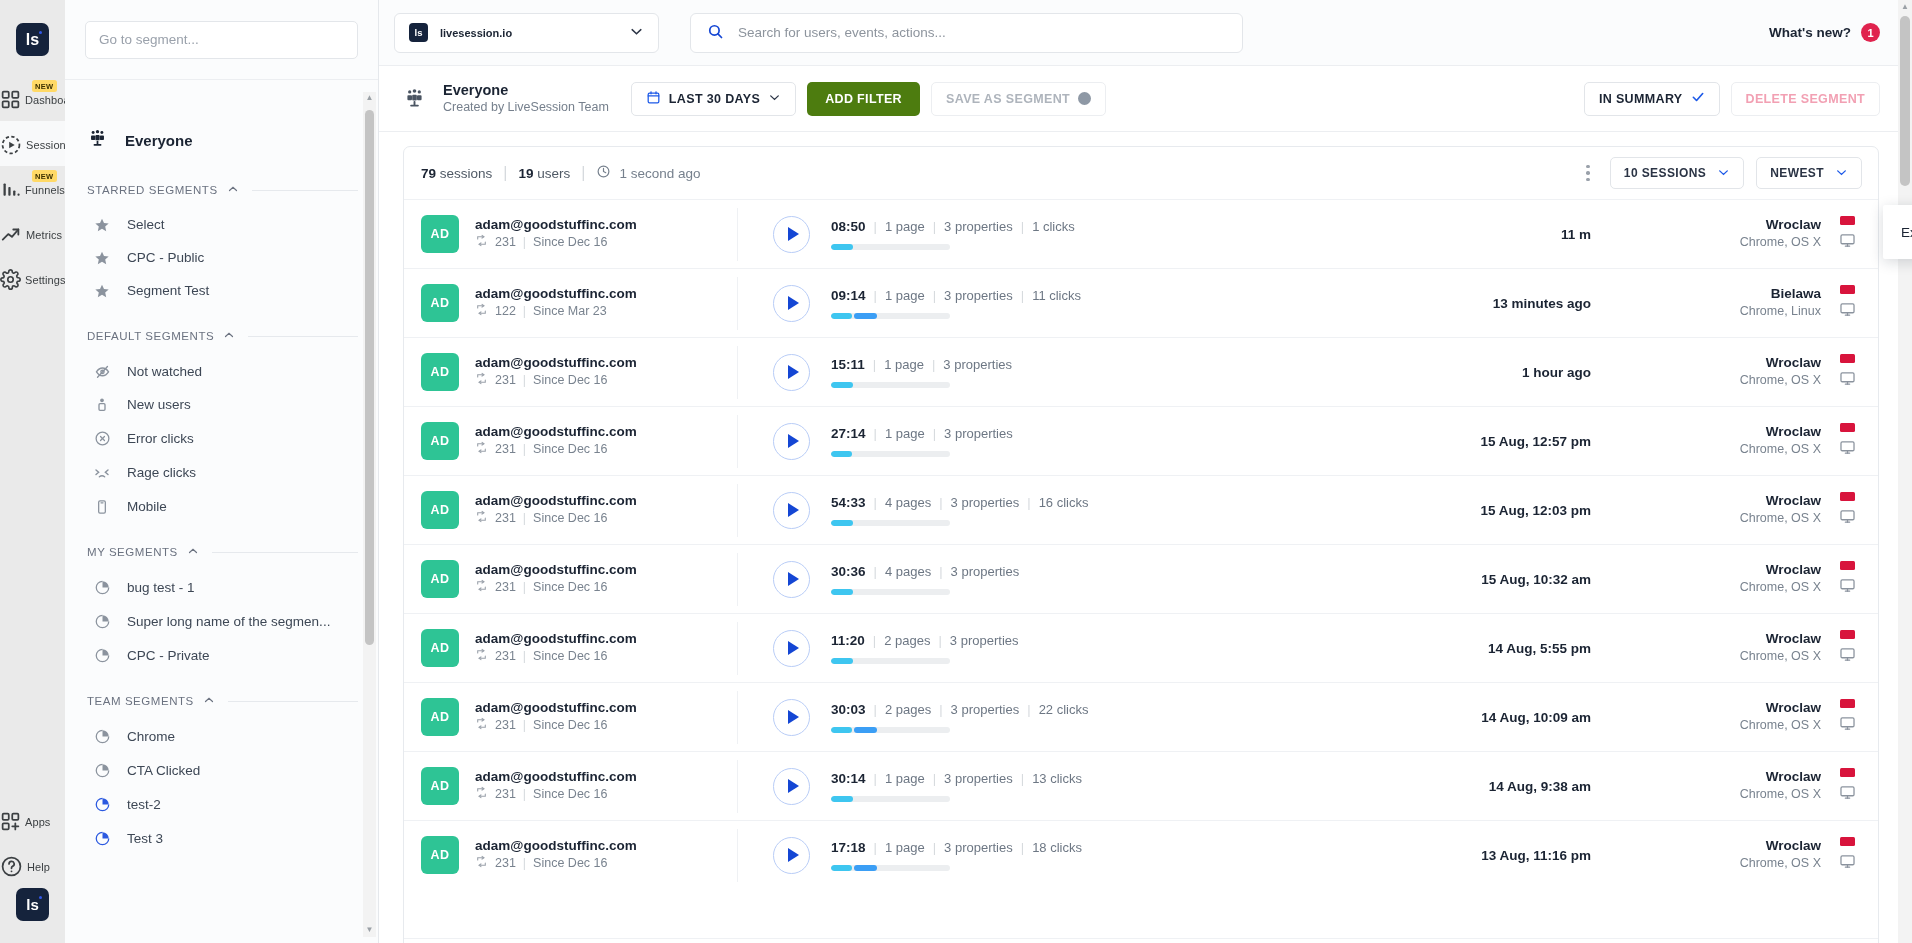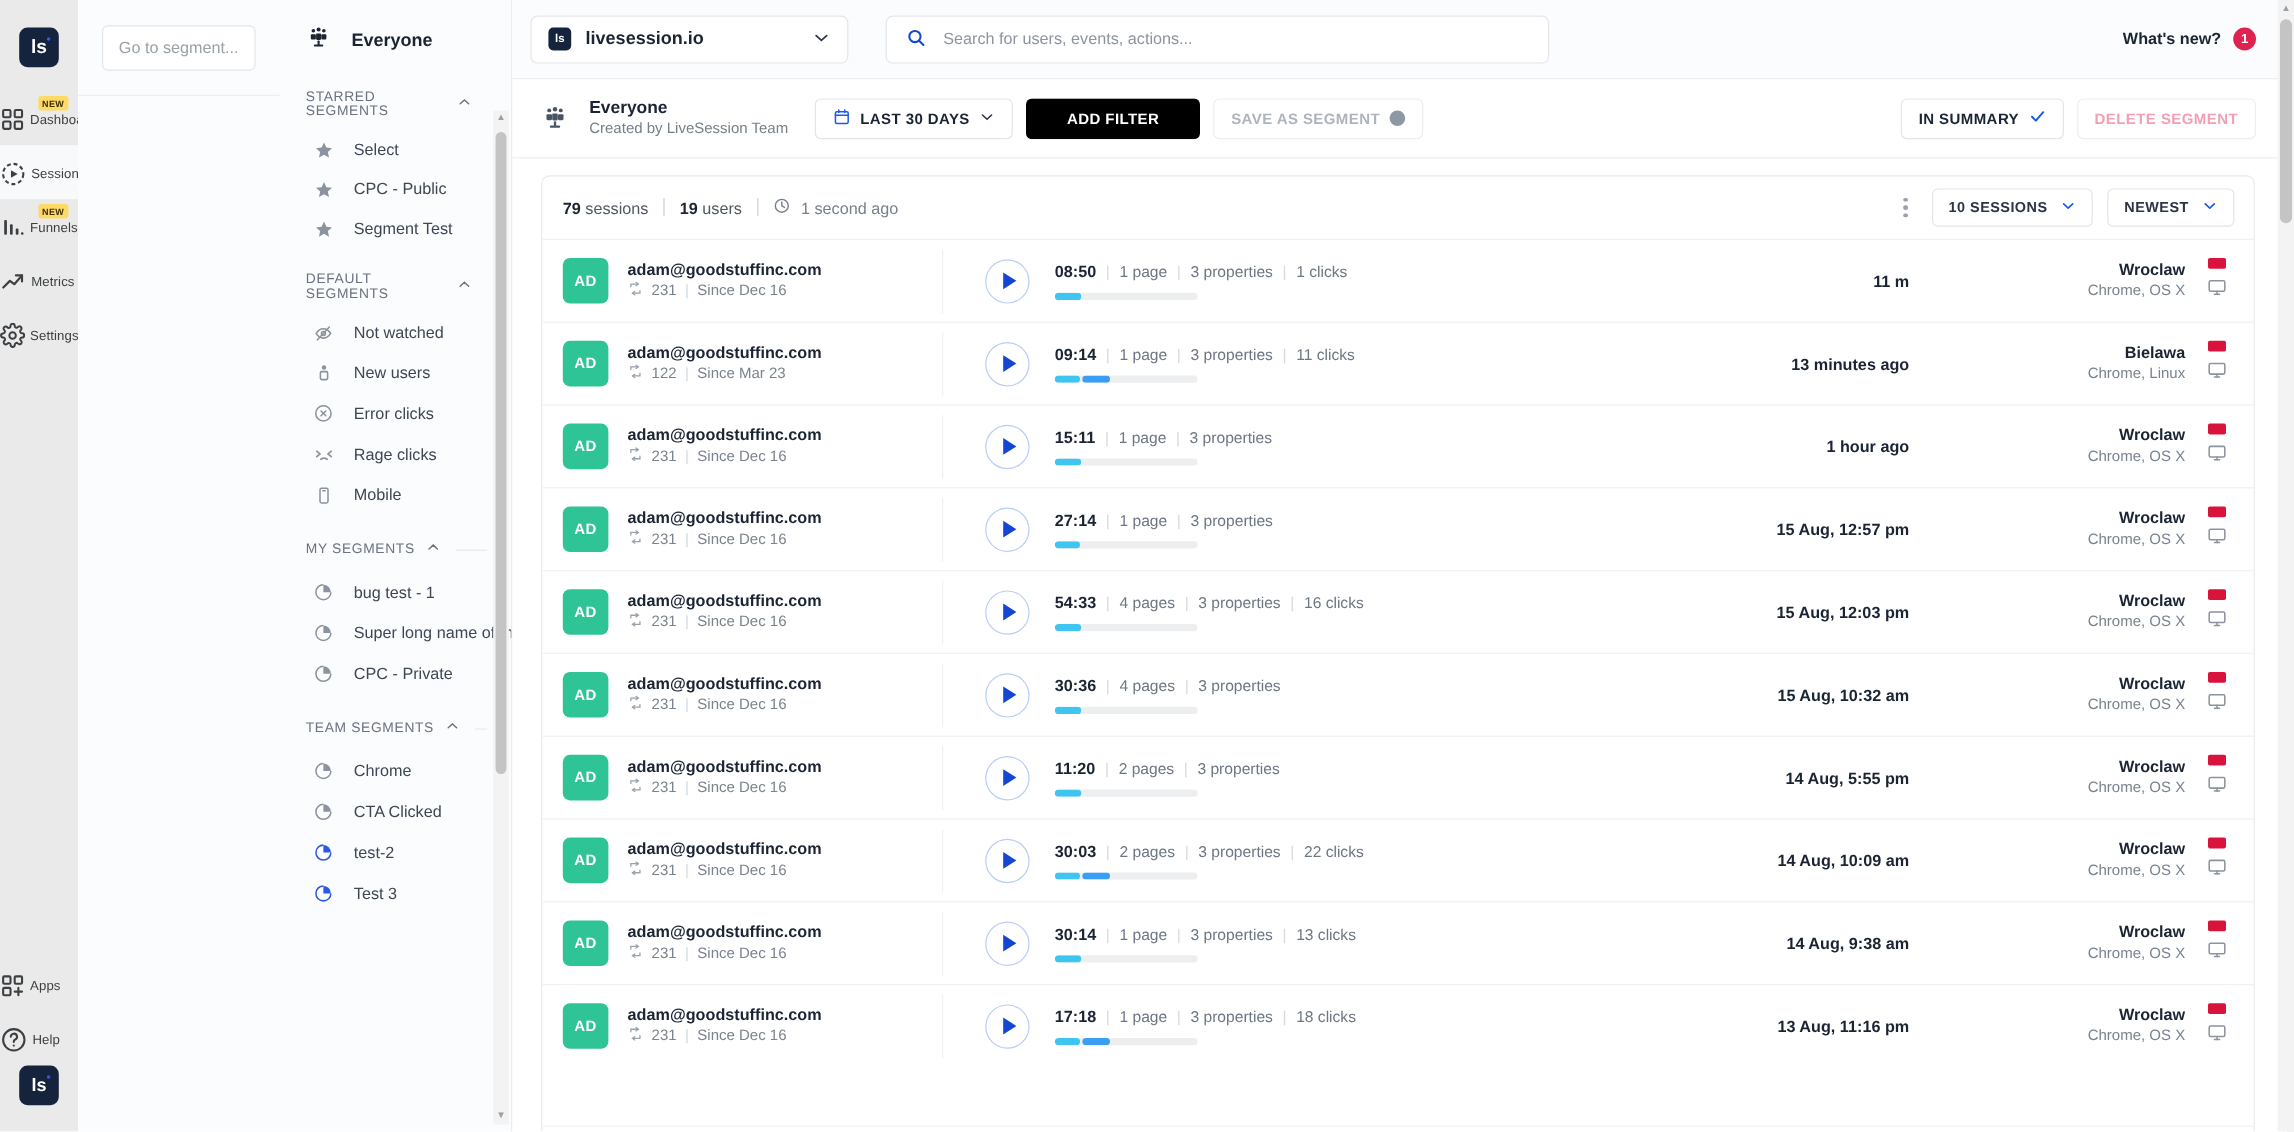--- a/index.html
+++ b/index.html
@@ -53,9 +53,10 @@
 
   
   .segpanel {
-    width: 362px; flex-shrink: 0; background: #fbfcfd;
-    border-right: 1px solid #e5e8ec; display: flex; 
+    width: 314px; flex-shrink: 0; background: #fbfcfd;
+    border-right: 1px solid #e5e8ec; display: flex; flex-direction: column;
     position: relative;
+    gap: 27px;
   }
   .segpanel-top { height: 80px; display:flex; align-items:center; padding: 0 20px;
      border-bottom: 1px solid #eceef1; background:#fbfcfd; }

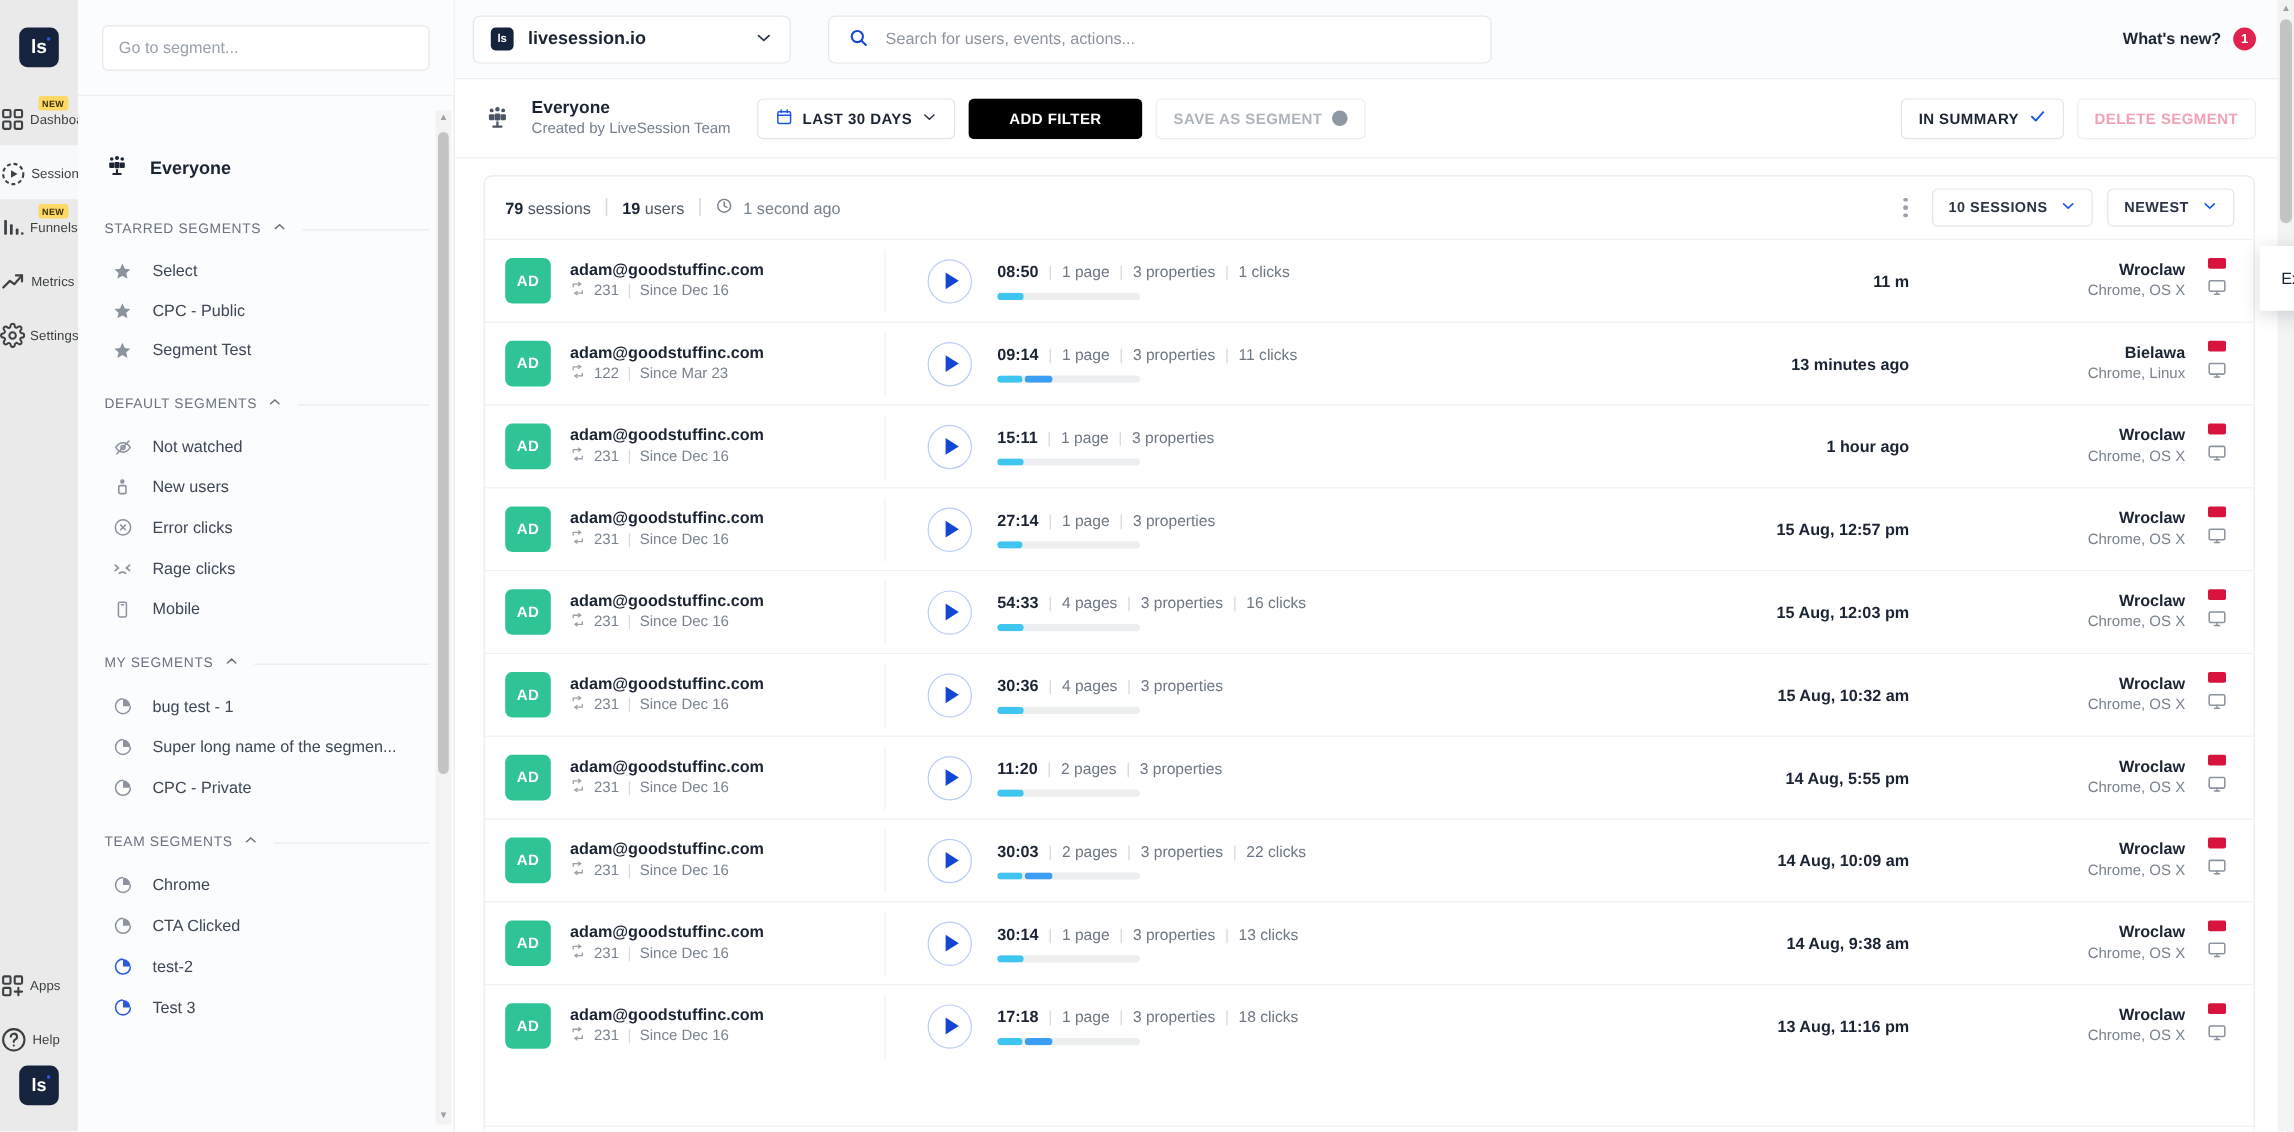--- a/index.html
+++ b/index.html
@@ -108,7 +108,7 @@
     width: 19px; height: 19px; border-radius: 4px; background: #15233c; color:#fff;
     font-size: 9.5px; font-weight: bold; display:flex; align-items:center; justify-content:center;
   }
-  .site-name { flex:1; font-size: 15px; font-weight: bold; color: #1b2433; }
+  .site-name { flex:1; font-size: 11px; font-weight: bold; color: #1b2433; }
   .chev { color:#2b3445; font-size: 11px; }
   .global-search {
     width: 553px; height: 40px; border:1px solid #e3e6ea; border-radius: 6px;

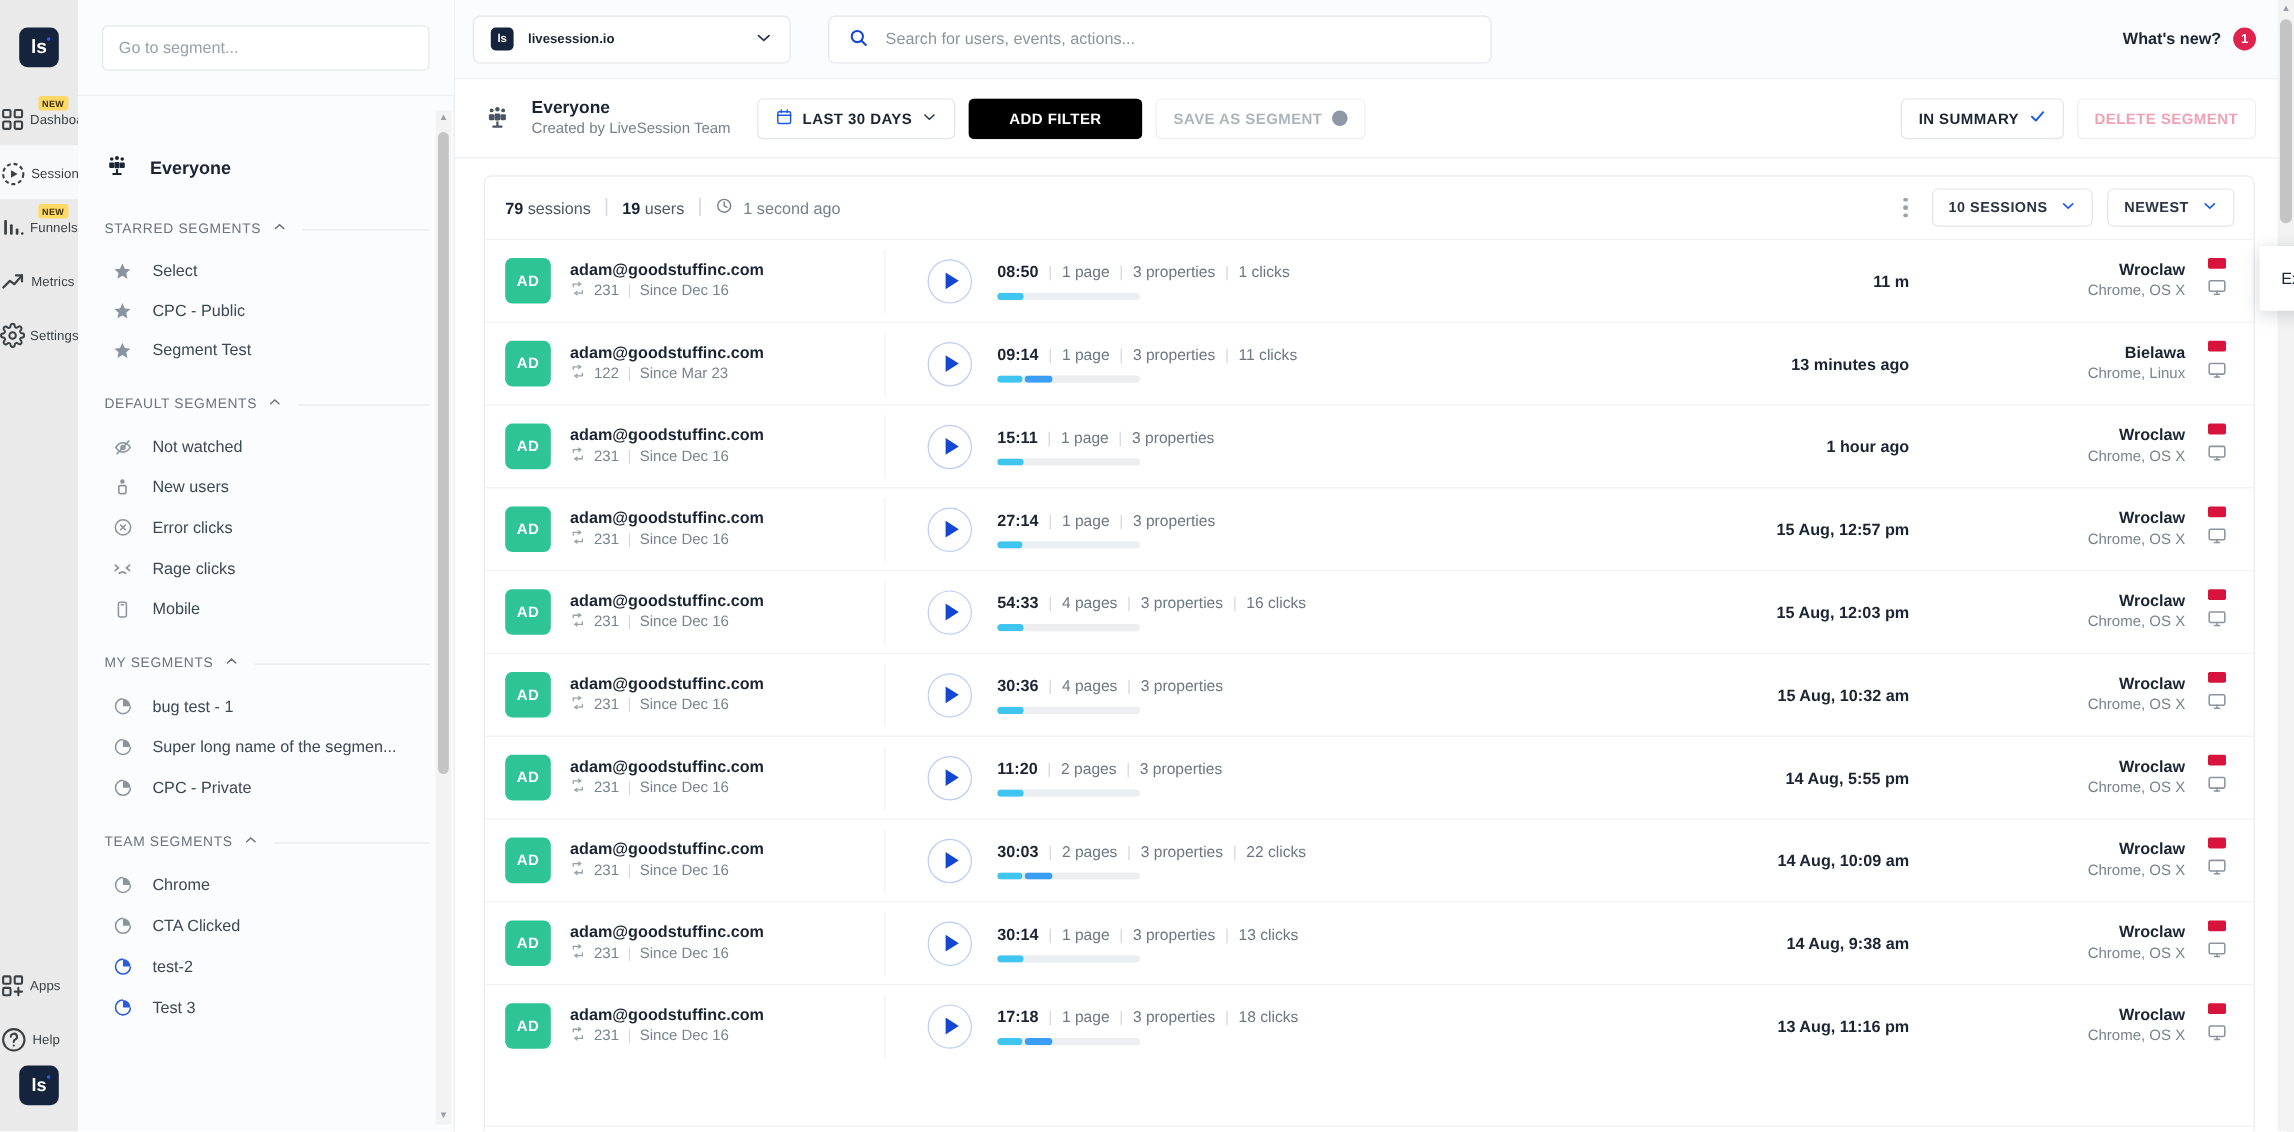--- a/index.html
+++ b/index.html
@@ -138,7 +138,7 @@
     white-space:nowrap;
   }
   .btn-outline { border-color:#e2e5e9; background:#fff; color:#1b2433; }
-  .btn-primary { background:#000000; color:#fff; padding: 0 33px; }
+  .btn-primary { background:#4d7c0f; color:#fff; padding: 0 17px; }
   .btn-disabled { border-color:#eceef1; background:#fff; color:#aeb4bc; }
   .btn-danger { border-color:#eceef1; background:#fff; color:#f2a0b3; }
   .sh-gap { width: 11px; }

